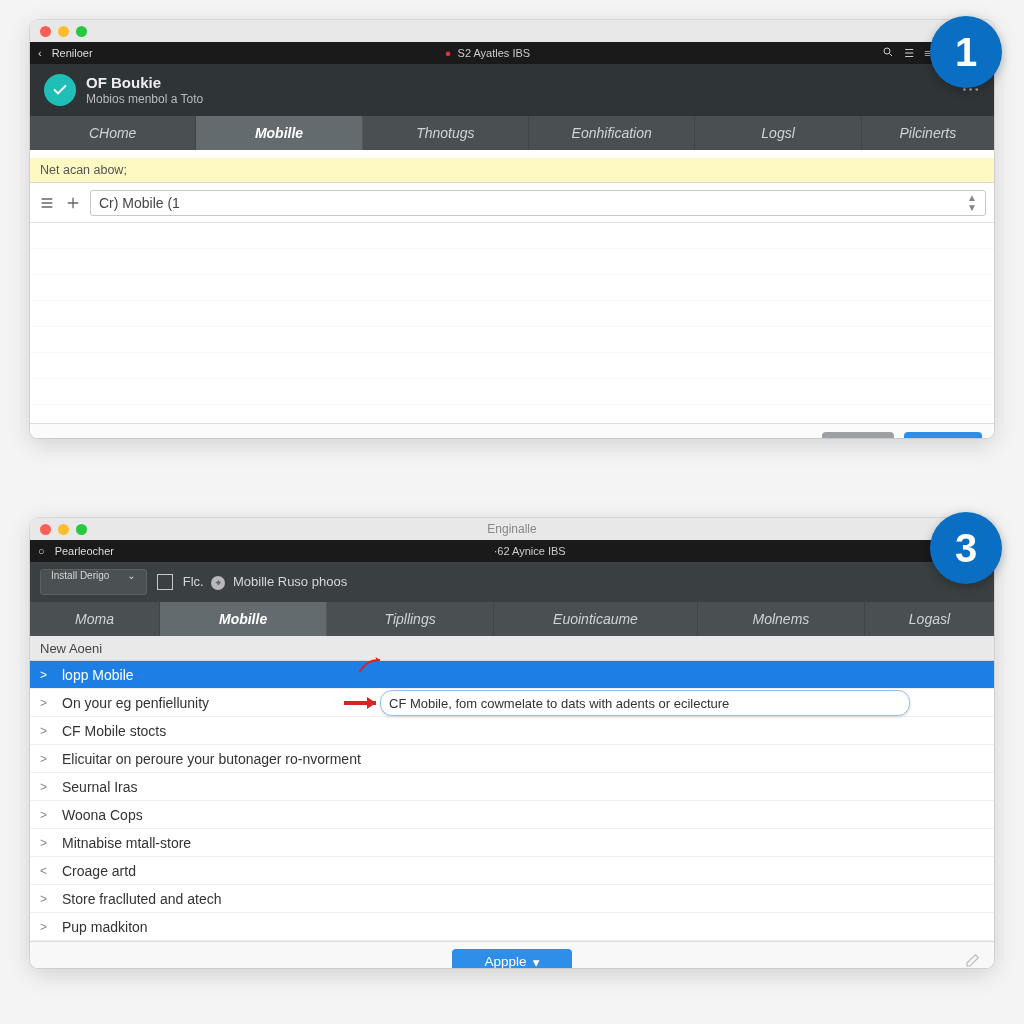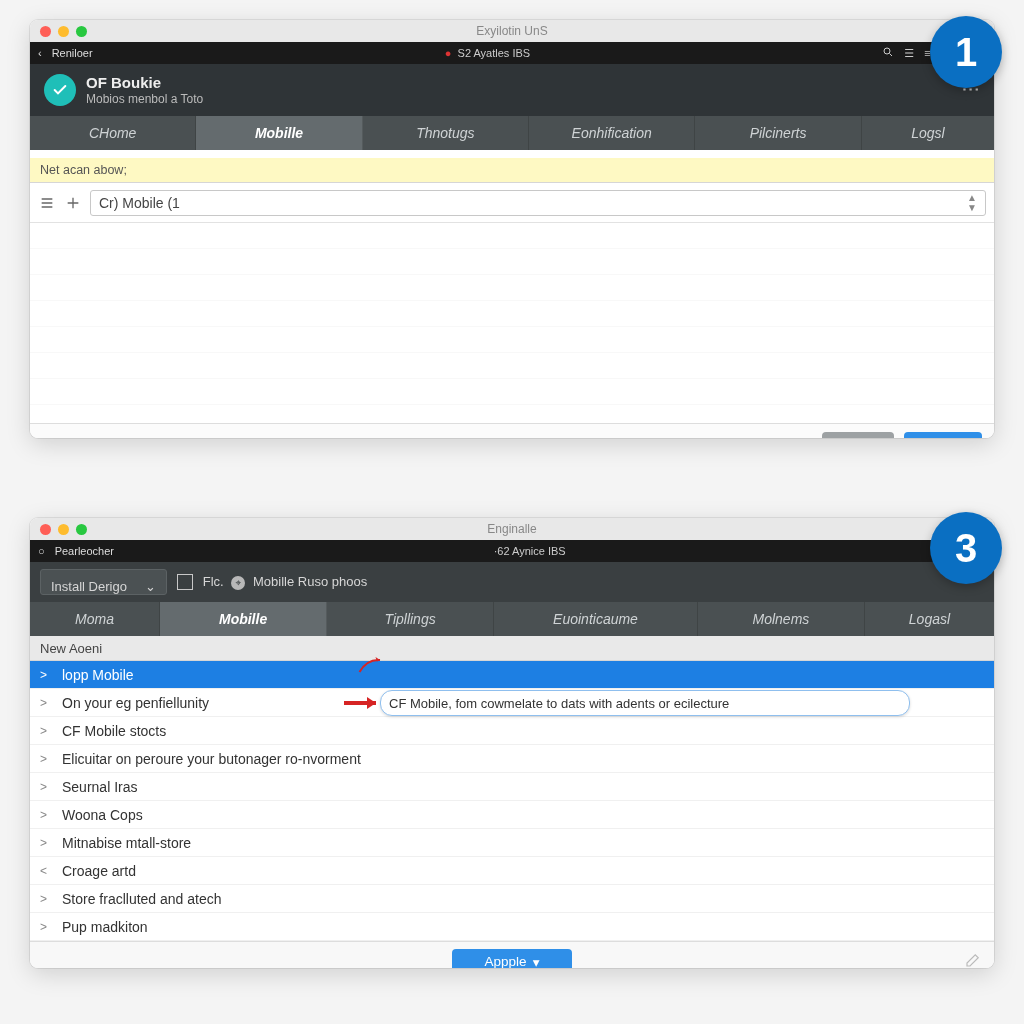--- a/index.html
+++ b/index.html
@@ -191,7 +191,6 @@
         <div class="dot yellow"></div>
         <div class="dot green"></div>
       </div>
-      <div class="titlebar-title">Exyilotin UnS</div>
     </div>
     <div class="menubar">
       <div class="menubar-left">

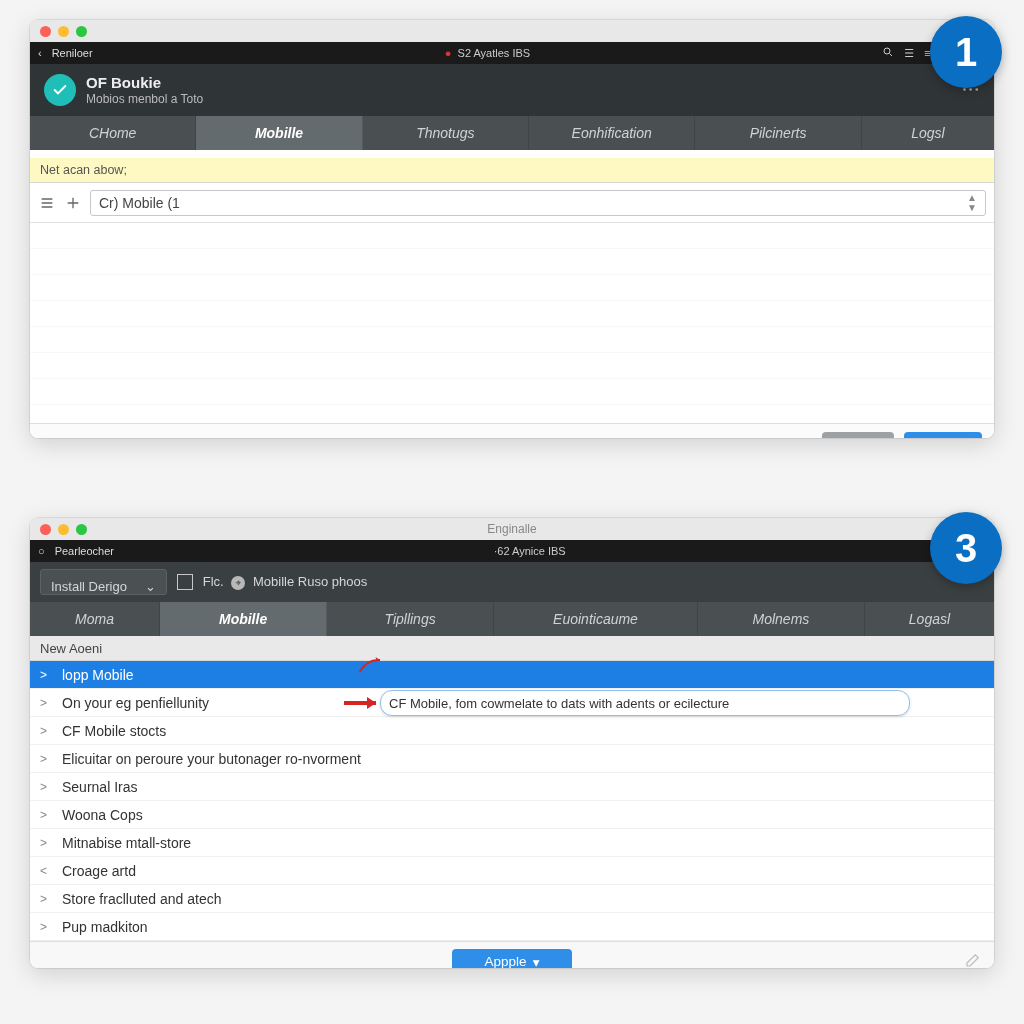--- a/index.html
+++ b/index.html
@@ -230,8 +230,8 @@
       <div class="tab active">Mobille</div>
       <div class="tab">Thnotugs</div>
       <div class="tab">Eonhification</div>
+      <div class="tab">Logsl</div>
       <div class="tab">Pilcinerts</div>
-      <div class="tab">Logsl</div>
     </div>
     <div class="sublabel">Net acan abow;</div>
     <div class="toolbar-row">

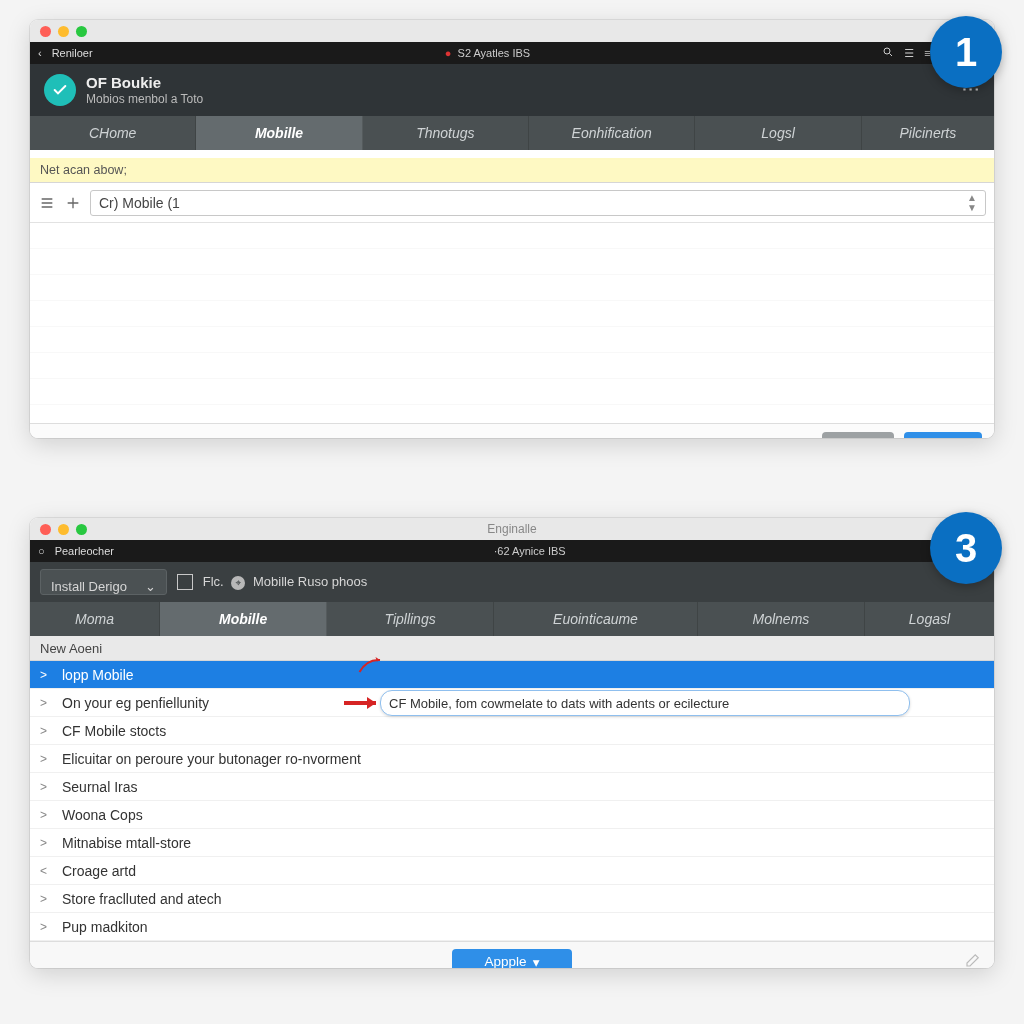--- a/index.html
+++ b/index.html
@@ -129,8 +129,8 @@
   }
   .dropdown-btn {
     height:26px; background:#4b5153; border:1px solid #5c6264;
-    border-radius:3px; padding:0 10px; display:flex; align-items:flex-end;
-    color:#d6d6d6; font-size:13px; gap:18px; cursor:pointer;
+    border-radius:3px; padding:0 10px; display:flex; align-items:flex-start;
+    color:#d6d6d6; font-size:10px; gap:18px; cursor:pointer;
   }
   .toolbar2 .sq-ico {
     width:16px; height:16px; border:1.5px solid #c8c8c8;

